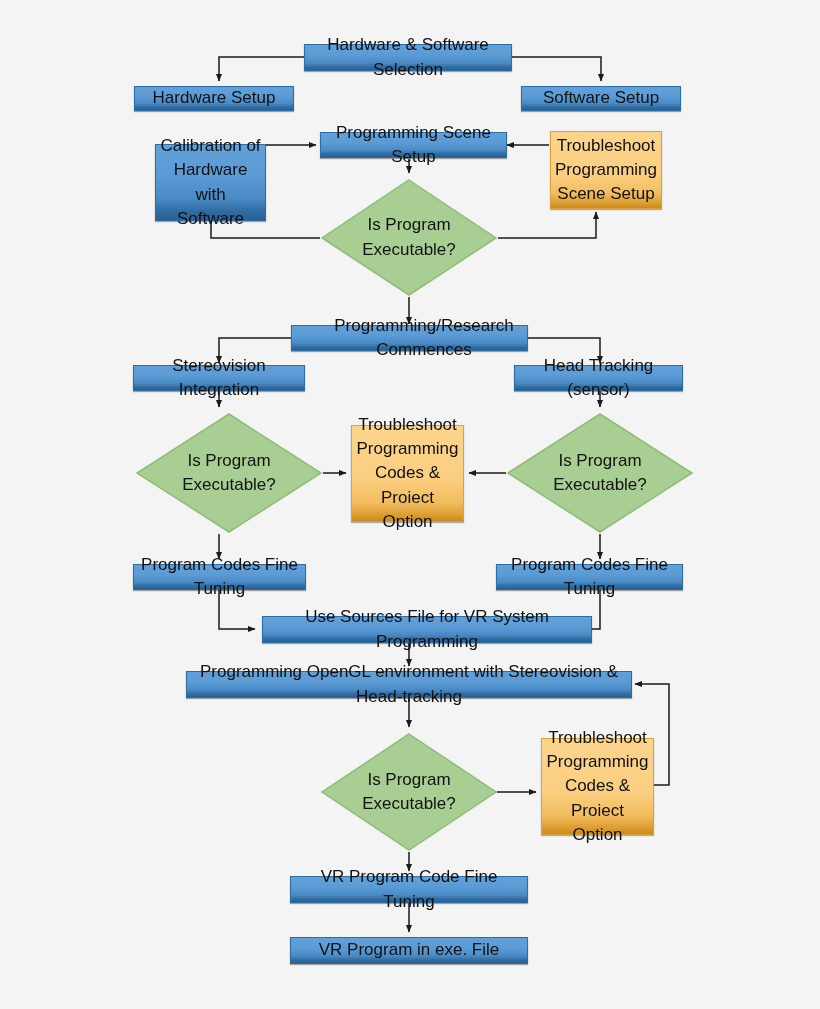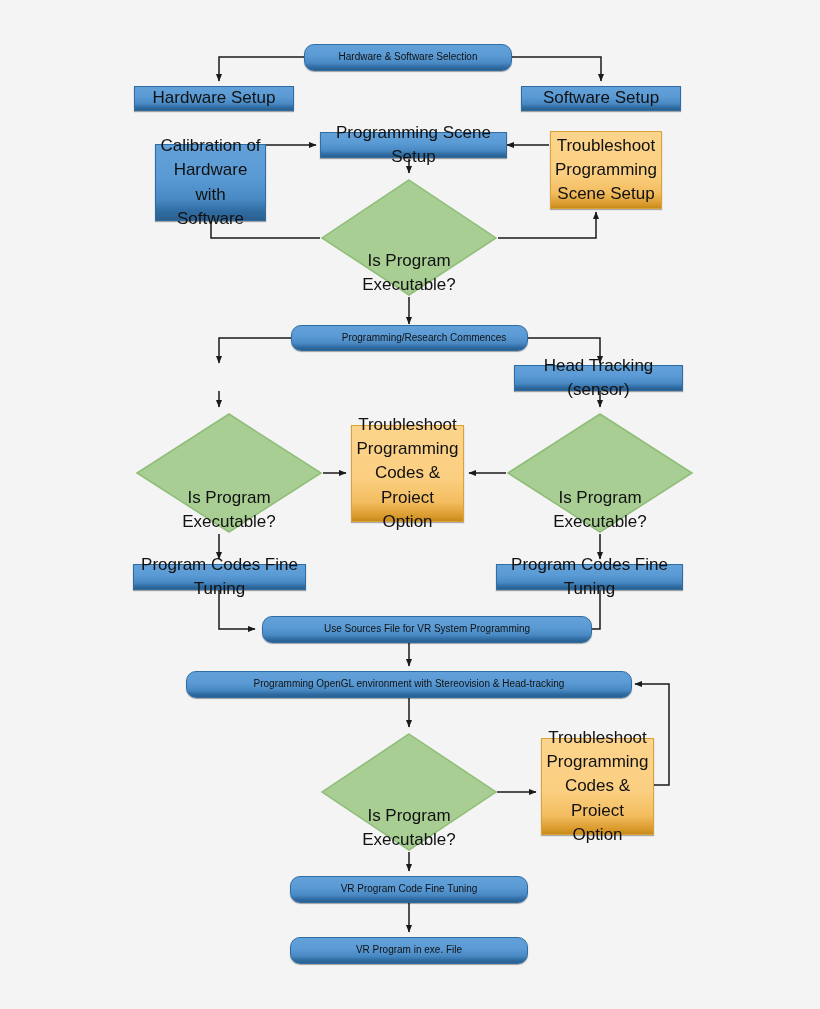--- a/index.html
+++ b/index.html
@@ -74,7 +74,7 @@
     z-index: 2;
   }
   .fs13 { font-size: 17px; }
-  .fs14 { font-size: 10px; border-radius: 10px; }
+  .fs14 { font-size: 17px; }
 </style>
 </head>
 <body>

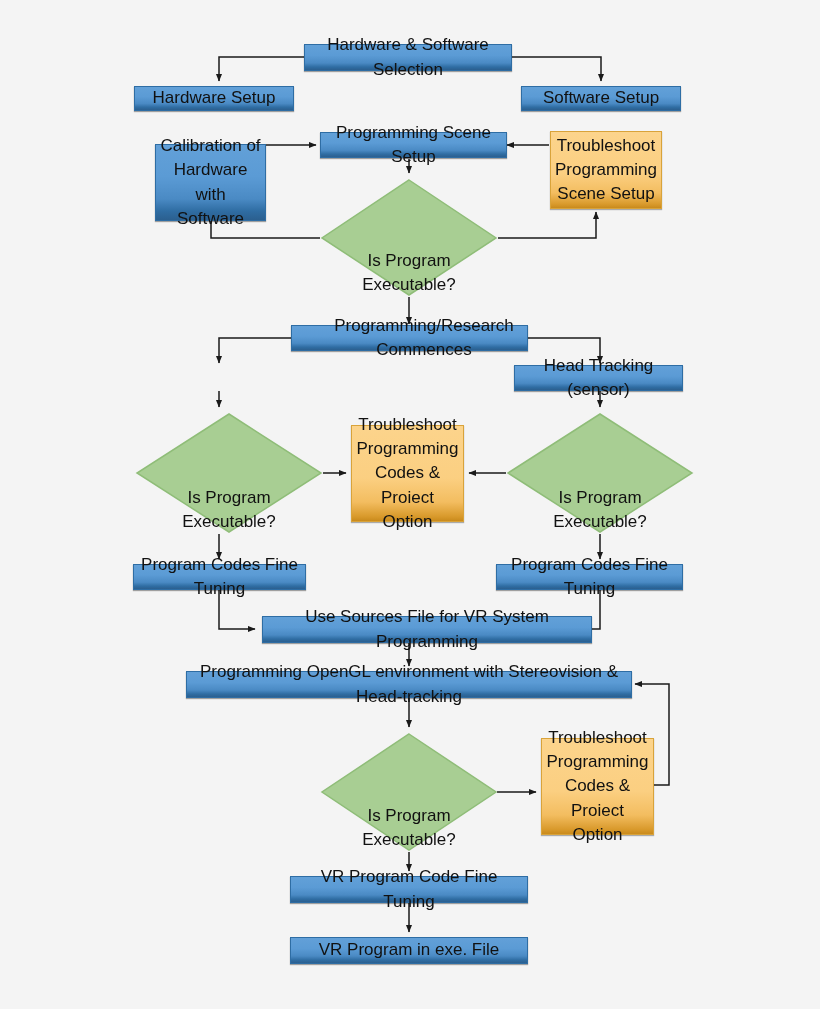--- a/index.html
+++ b/index.html
@@ -60,7 +60,6 @@
     background: transparent;
     border: none;
     box-shadow: none;
-    align-items: flex-end;
   }
   .diamond-shape {
     position: absolute;

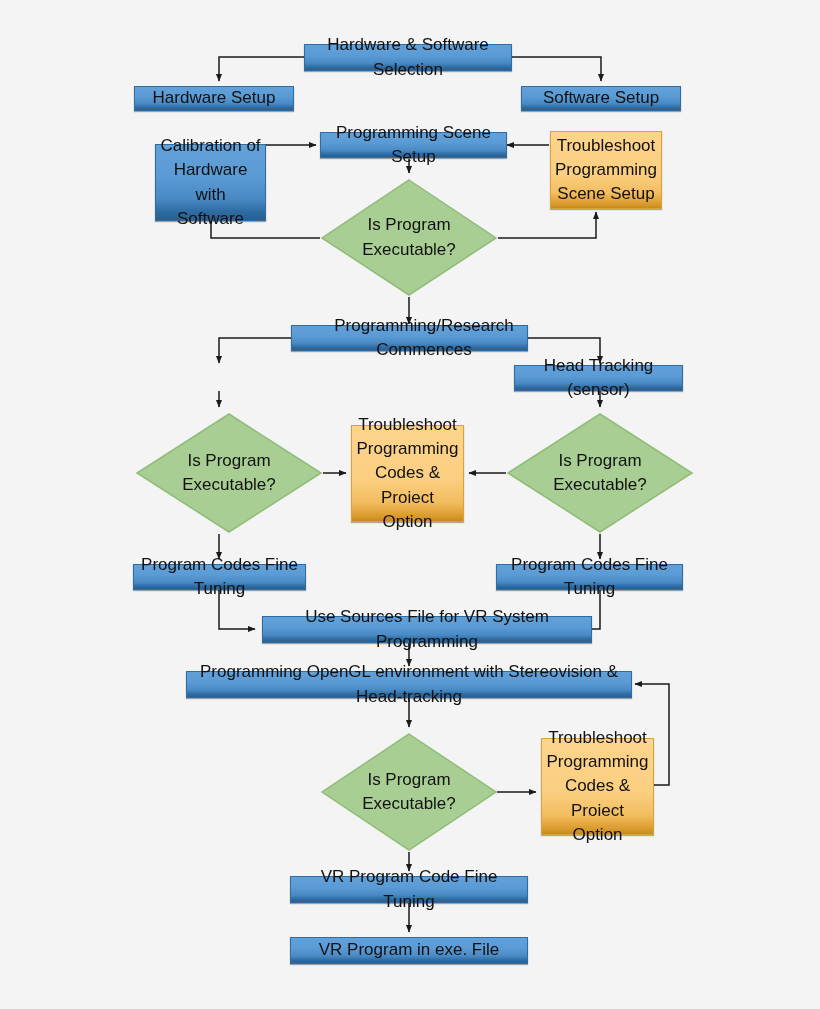--- a/index.html
+++ b/index.html
@@ -178,6 +178,9 @@
     <span class="label">Programming/Research Commences</span>
   </div>
 
+  <div class="node proc fs13" style="left:133px; top:365px; width:172px; height:26px;">
+    <span class="label">Stereovision Integration</span>
+  </div>
 
   <div class="node proc fs13" style="left:514px; top:365px; width:169px; height:26px;">
     <span class="label">Head Tracking (sensor)</span>

